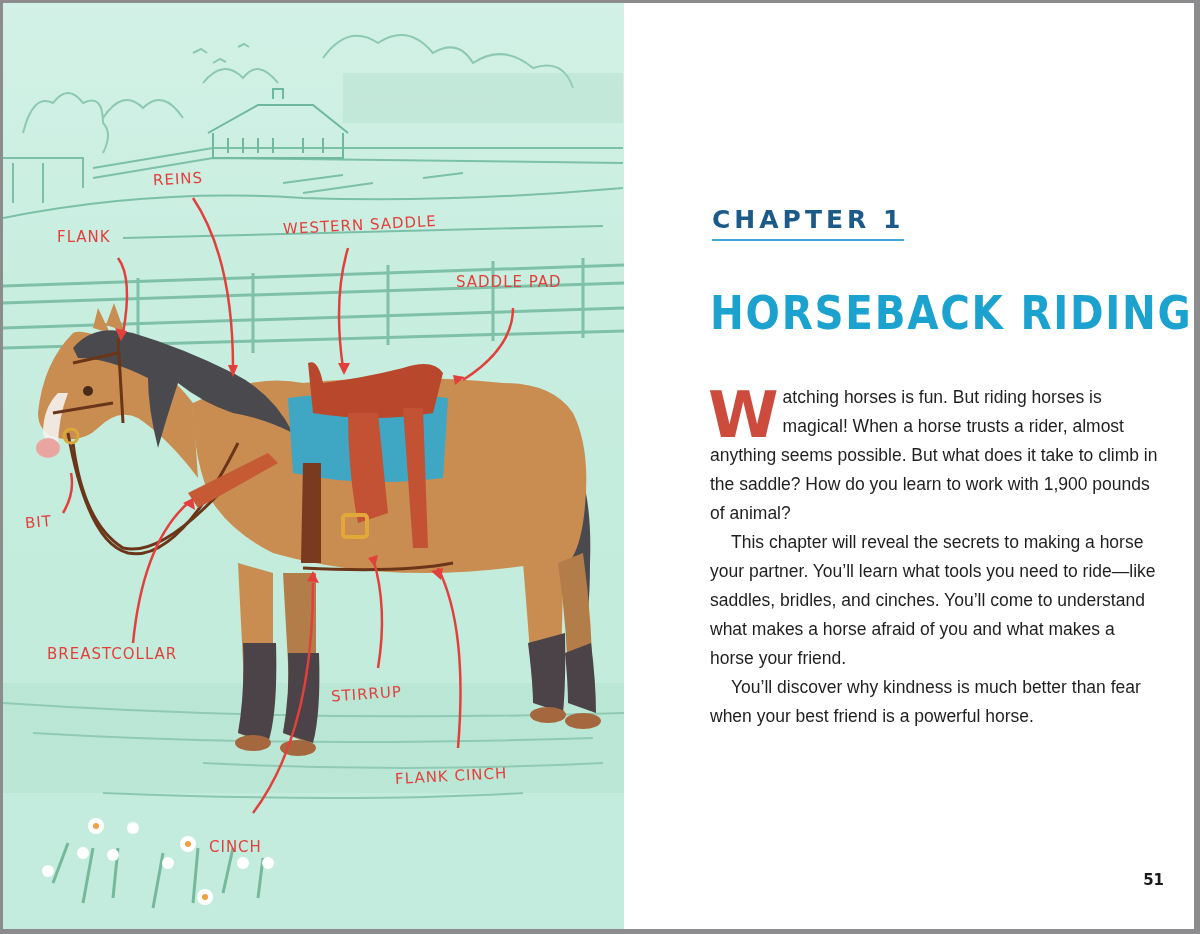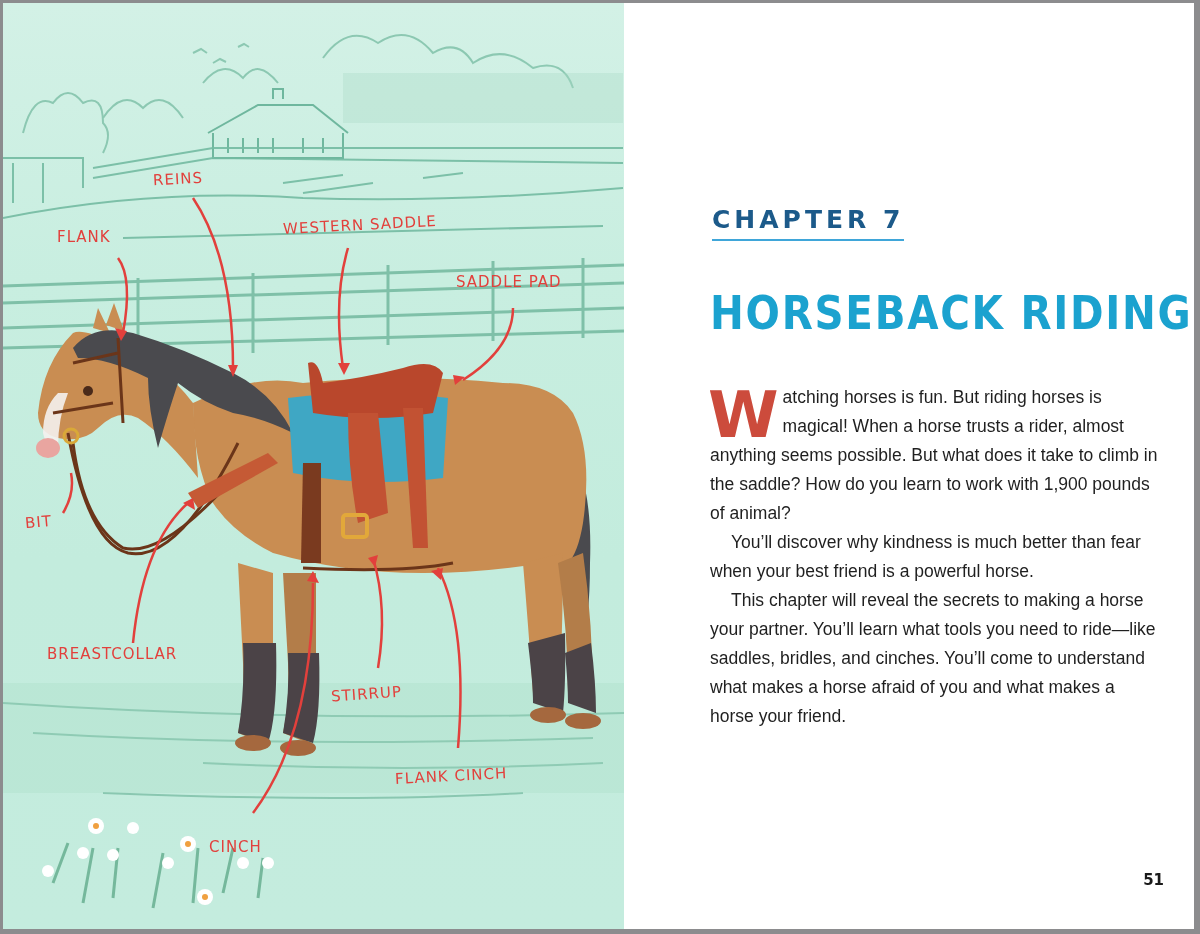--- a/index.html
+++ b/index.html
@@ -216,7 +216,7 @@
   </div>
 
   <div class="right-page">
-    <div class="chapter-label">CHAPTER 7</div>
+    <div class="chapter-label">CHAPTER 1</div>
     <div class="chapter-title">HORSEBACK RIDING</div>
 
     <div class="body-text">

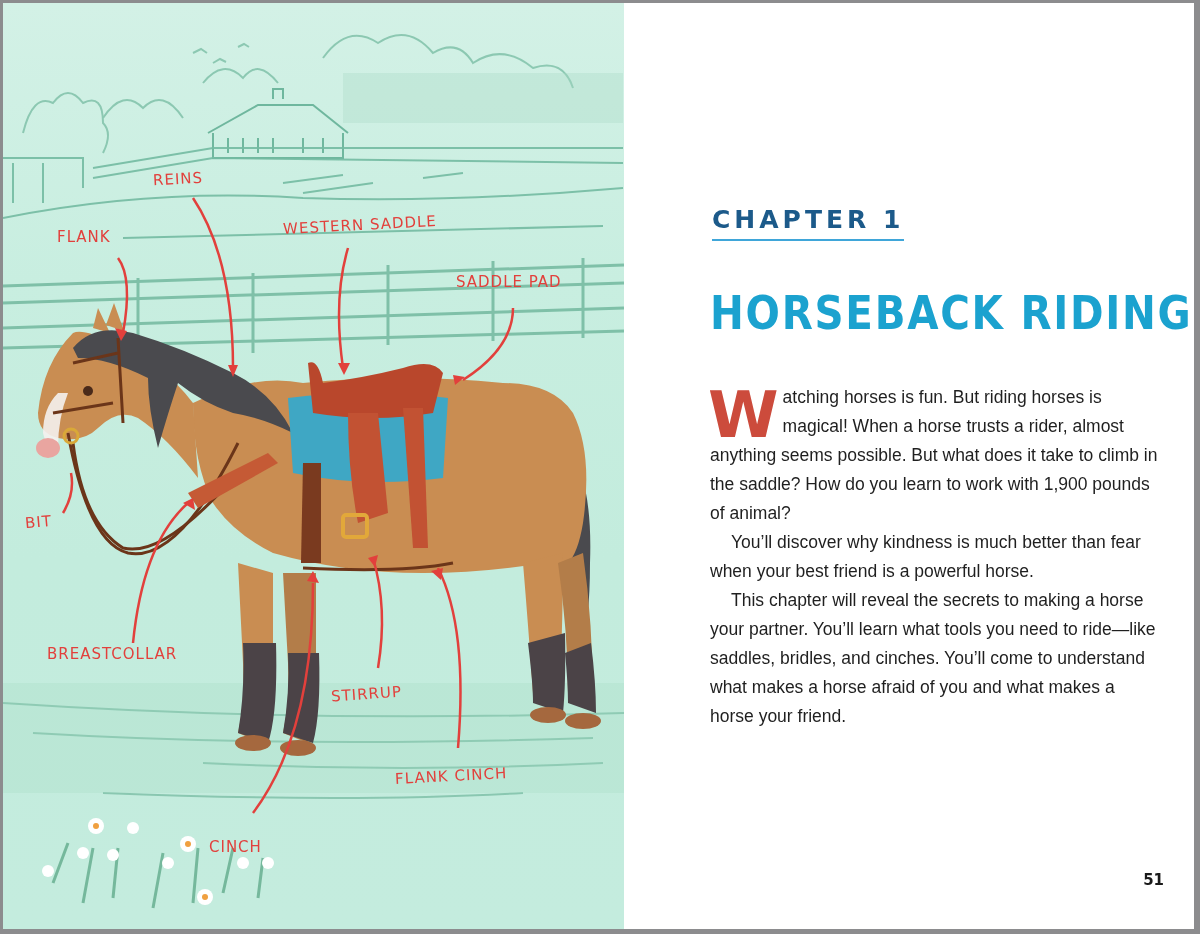--- a/index.html
+++ b/index.html
@@ -221,8 +221,8 @@
 
     <div class="body-text">
       <p><span class="dropcap">W</span><span>atching horses is fun. But riding horses is magical! When a horse trusts a rider, almost anything seems possible. But what does it take to climb in the saddle? How do you learn to work with 1,900 pounds of animal?</span></p>
+      <p class="indent">This chapter will reveal the secrets to making a horse your partner. You’ll learn what tools you need to ride—like saddles, bridles, and cinches. You’ll come to understand what makes a horse afraid of you and what makes a horse your friend.</p>
       <p class="indent">You’ll discover why kindness is much better than fear when your best friend is a powerful horse.</p>
-      <p class="indent">This chapter will reveal the secrets to making a horse your partner. You’ll learn what tools you need to ride—like saddles, bridles, and cinches. You’ll come to understand what makes a horse afraid of you and what makes a horse your friend.</p>
     </div>
 
     <div class="page-number">51</div>

